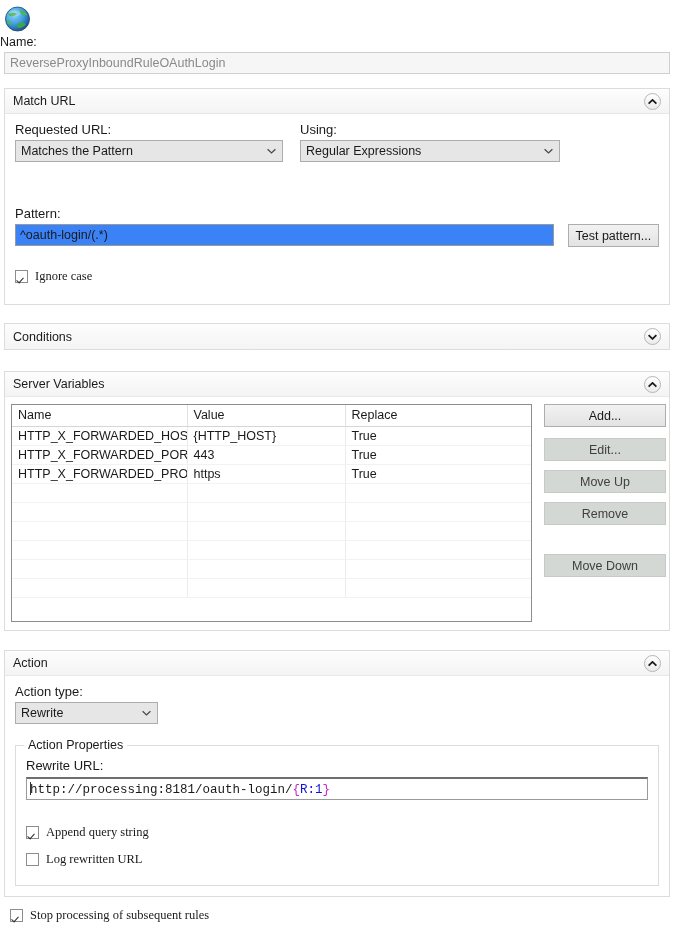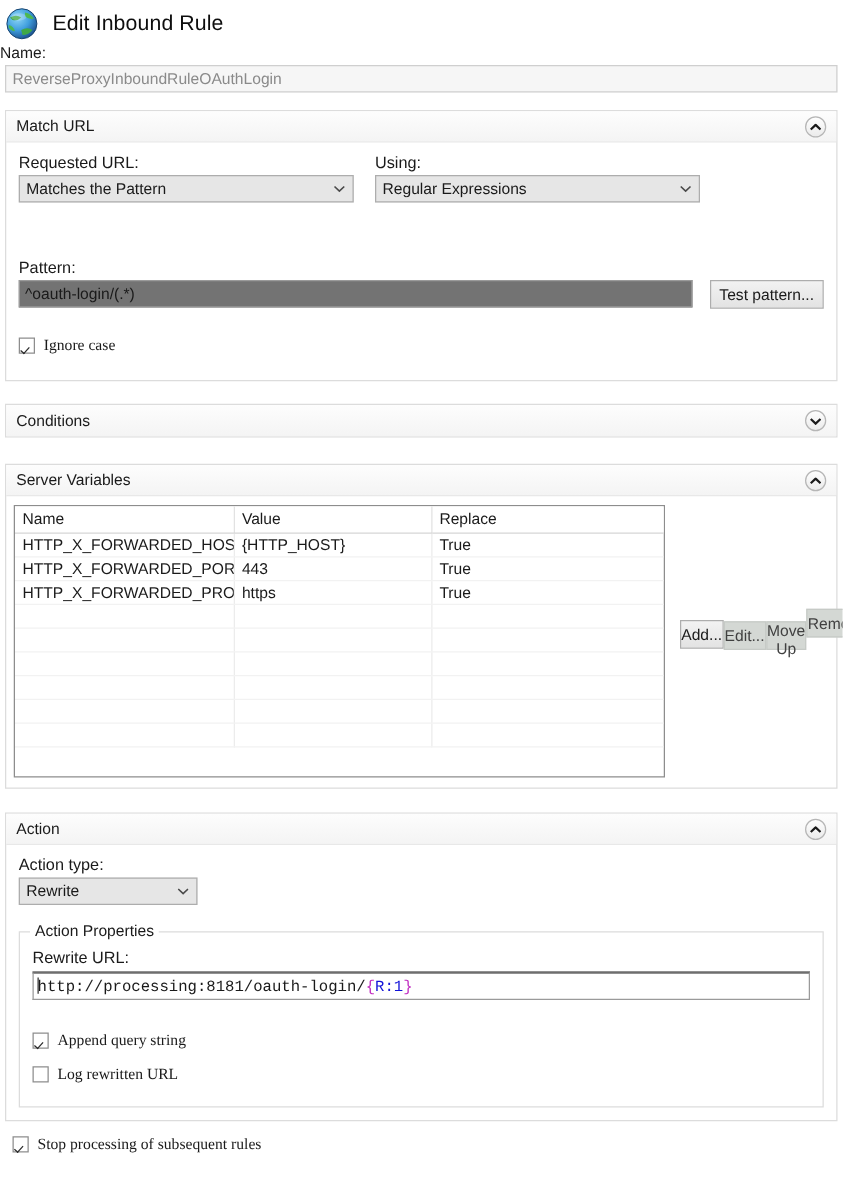--- a/index.html
+++ b/index.html
@@ -238,7 +238,6 @@
       <ellipse cx="11" cy="8.5" rx="6" ry="3" fill="#ffffff" opacity="0.22"></ellipse>
     </svg>
   </span>
-  <div class="dlg-title">Edit Inbound Rule</div>
 </div>
 
 <div class="name-label">Name:</div>

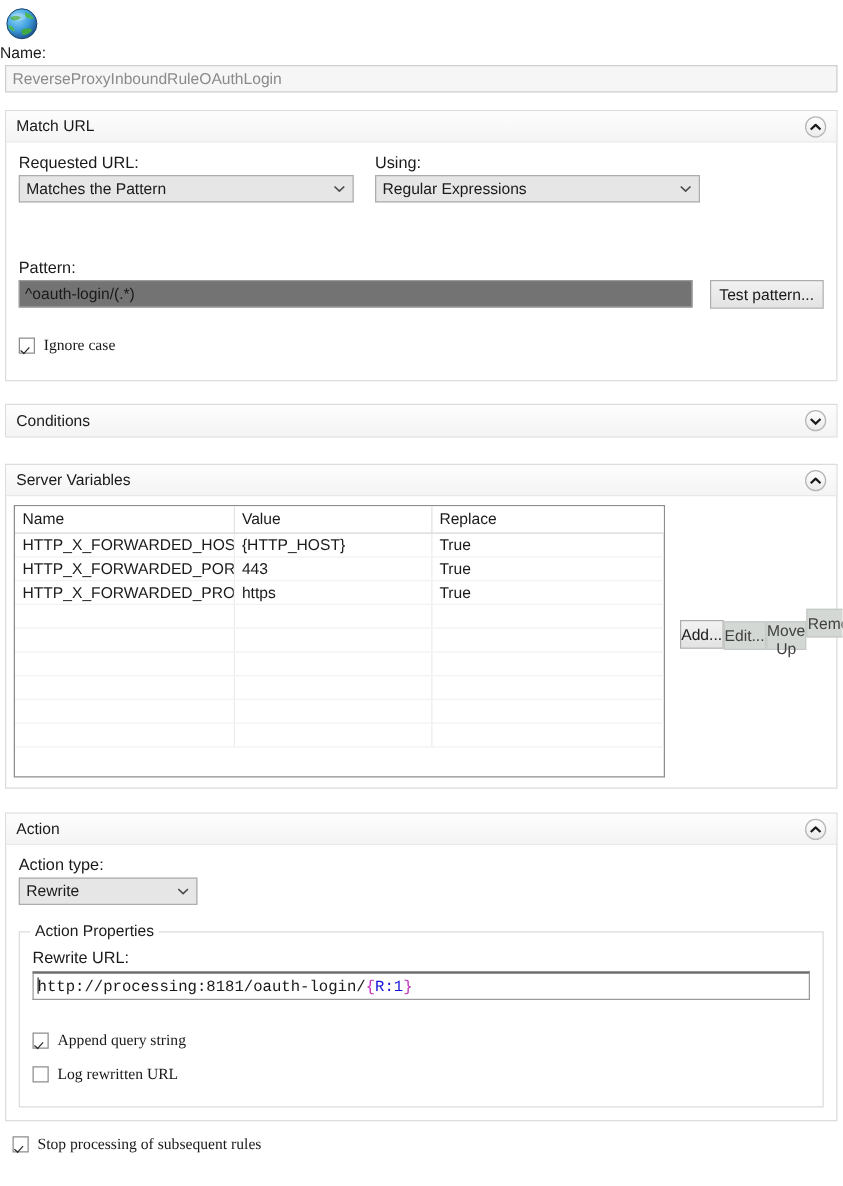--- a/index.html
+++ b/index.html
@@ -97,7 +97,7 @@
 
   .textbox {
     height: 22px;
-    background: #737373;
+    background: #3b82f6;
     border: 1px solid #9a9a9a;
     padding: 3px 4px 0 4px;
     font-size: 12.5px;

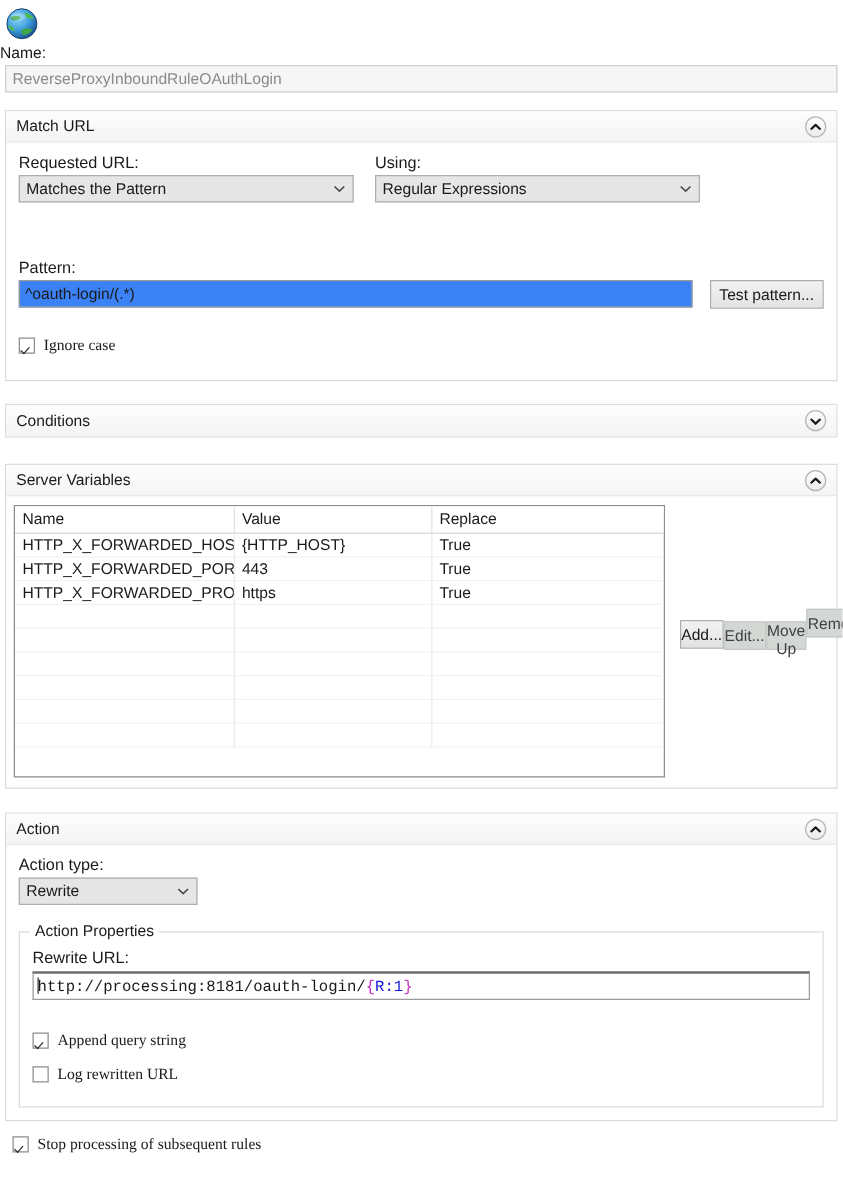--- a/index.html
+++ b/index.html
@@ -384,7 +384,7 @@
           </tbody>
       </table>
     </div>
-    <div style="display:flex; flex-direction:row; width:122px;align-items:center;">
+    <div style="display:flex; flex-direction:column; width:122px;">
       <button class="btn" style="margin-bottom:11px;">Add...</button>
       <button class="btn flat disabled" style="margin-bottom:9px;">Edit...</button>
       <button class="btn flat disabled" style="margin-bottom:9px;">Move Up</button>

